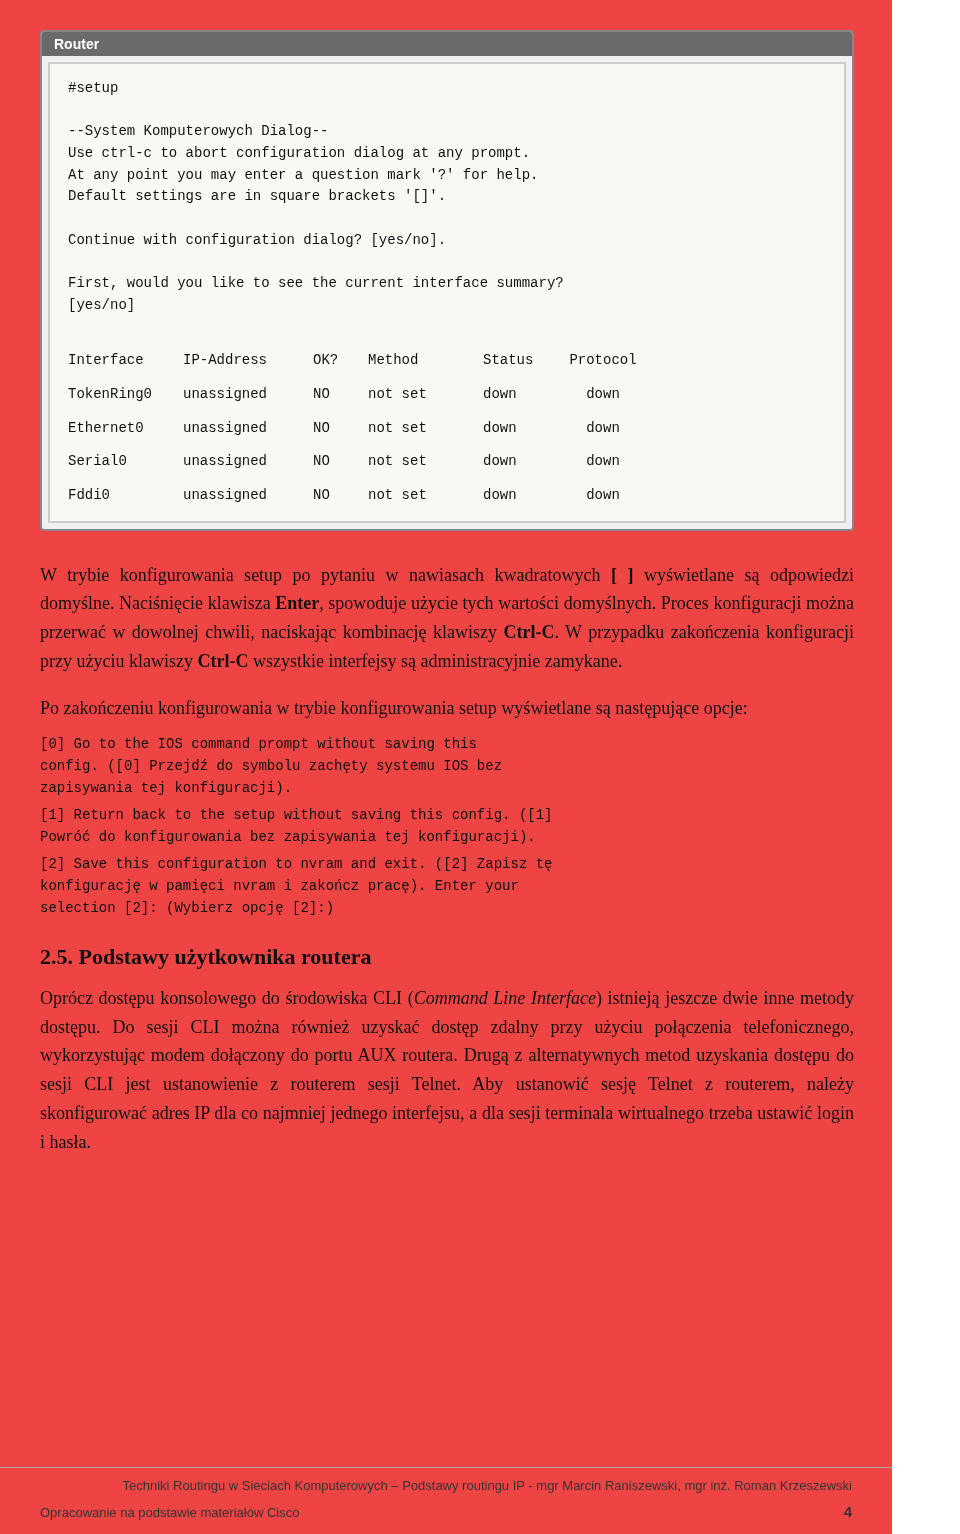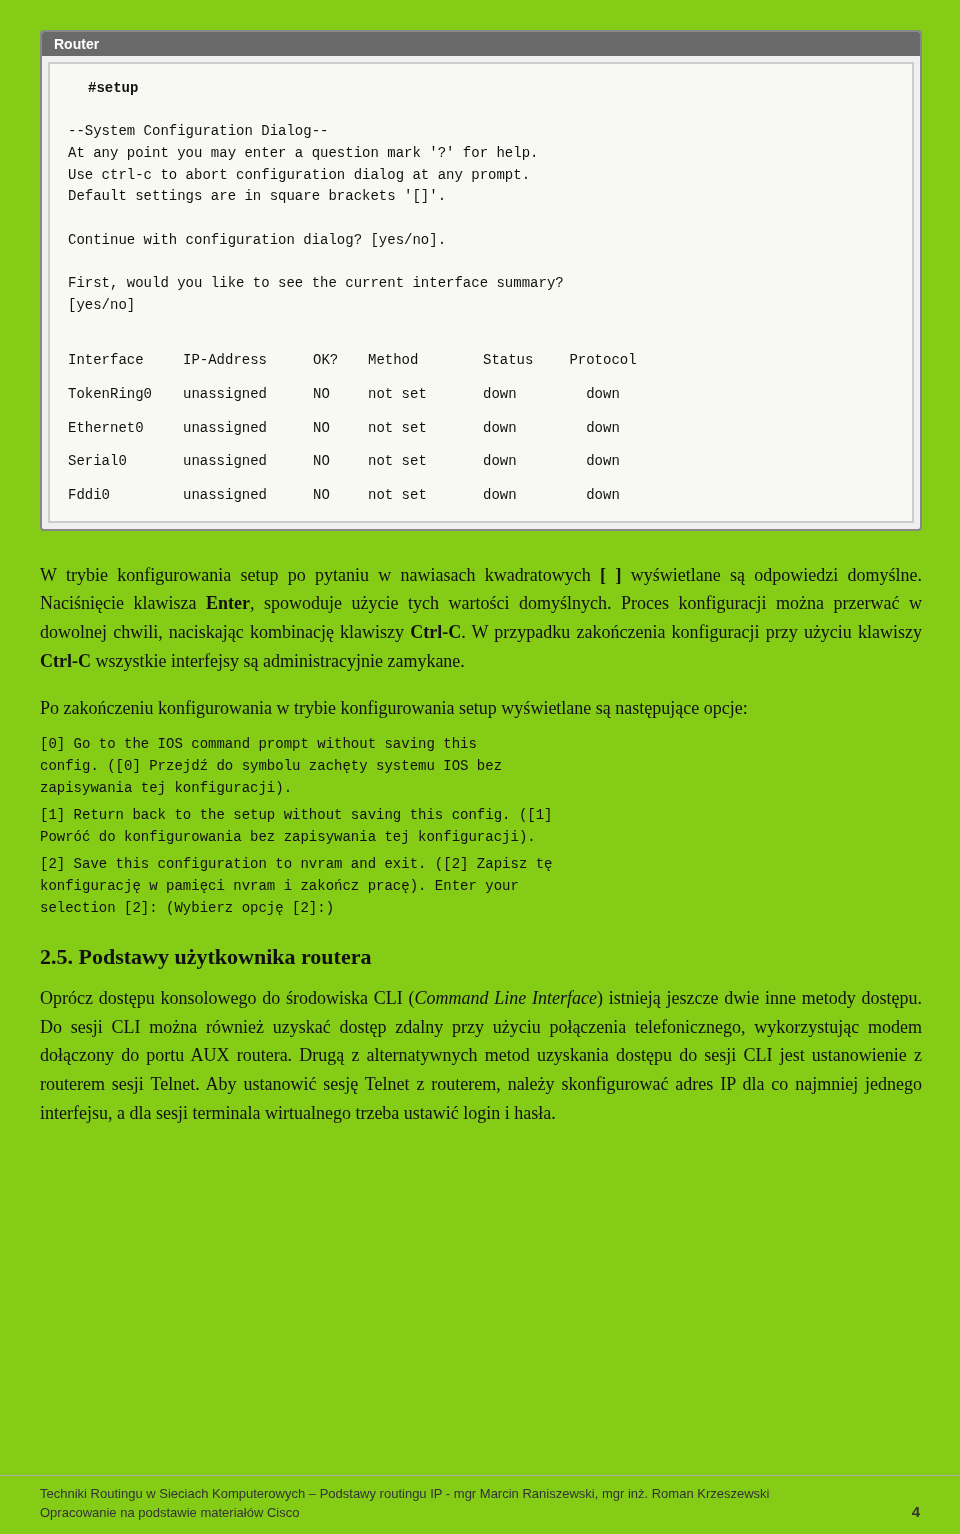--- a/index.html
+++ b/index.html
@@ -15,9 +15,9 @@
     }
 
     .page-wrapper {
-      width: 960px;
+      width: 892px;
       min-height: 1534px;
-      background: #84cc16;
+      background: #ef4444;
       padding: 30px 38px 80px 40px;
       position: relative;
     }

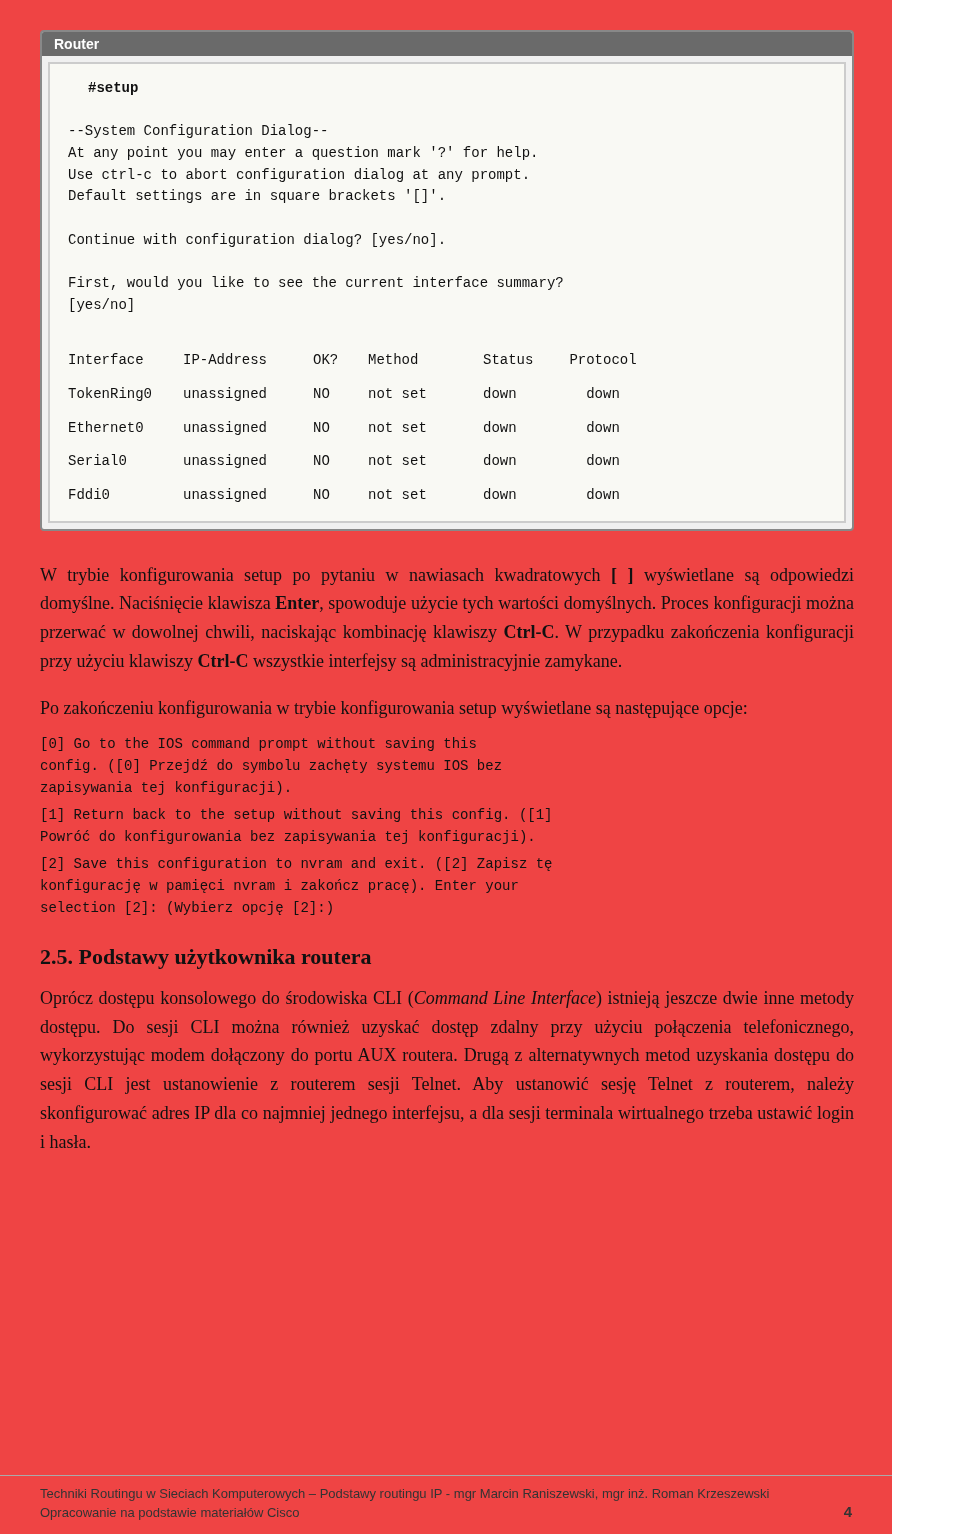--- a/index.html
+++ b/index.html
@@ -52,8 +52,7 @@
     }
 
     .router-body .cmd-bold {
-      font-weight: bold;
-      margin-left: 20px;
+      font-weight: normal;
     }
 
     

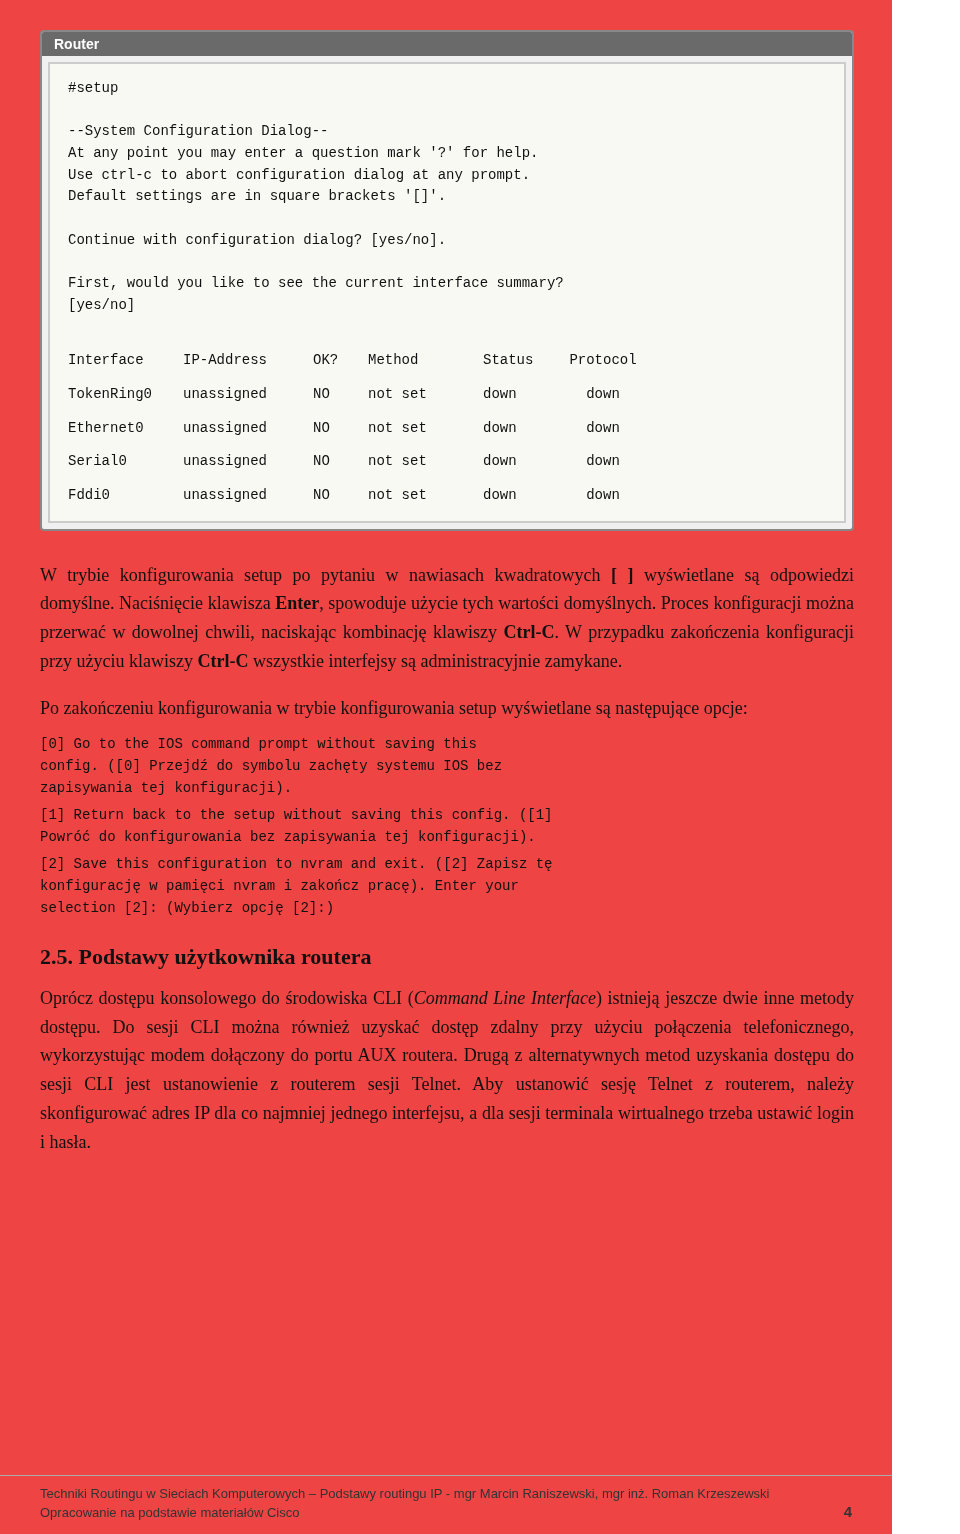--- a/index.html
+++ b/index.html
@@ -167,7 +167,7 @@
     <div class="router-body">
       <div><span class="cmd-bold">#setup</span></div>
       <div>&nbsp;</div>
-      <div>--System Configuration Dialog--</div>
+      <div>--System Komputerowych Dialog--</div>
       <div>At any point you may enter a question mark '?' for help.</div>
       <div>Use ctrl-c to abort configuration dialog at any prompt.</div>
       <div>Default settings are in square brackets '[]'.</div>

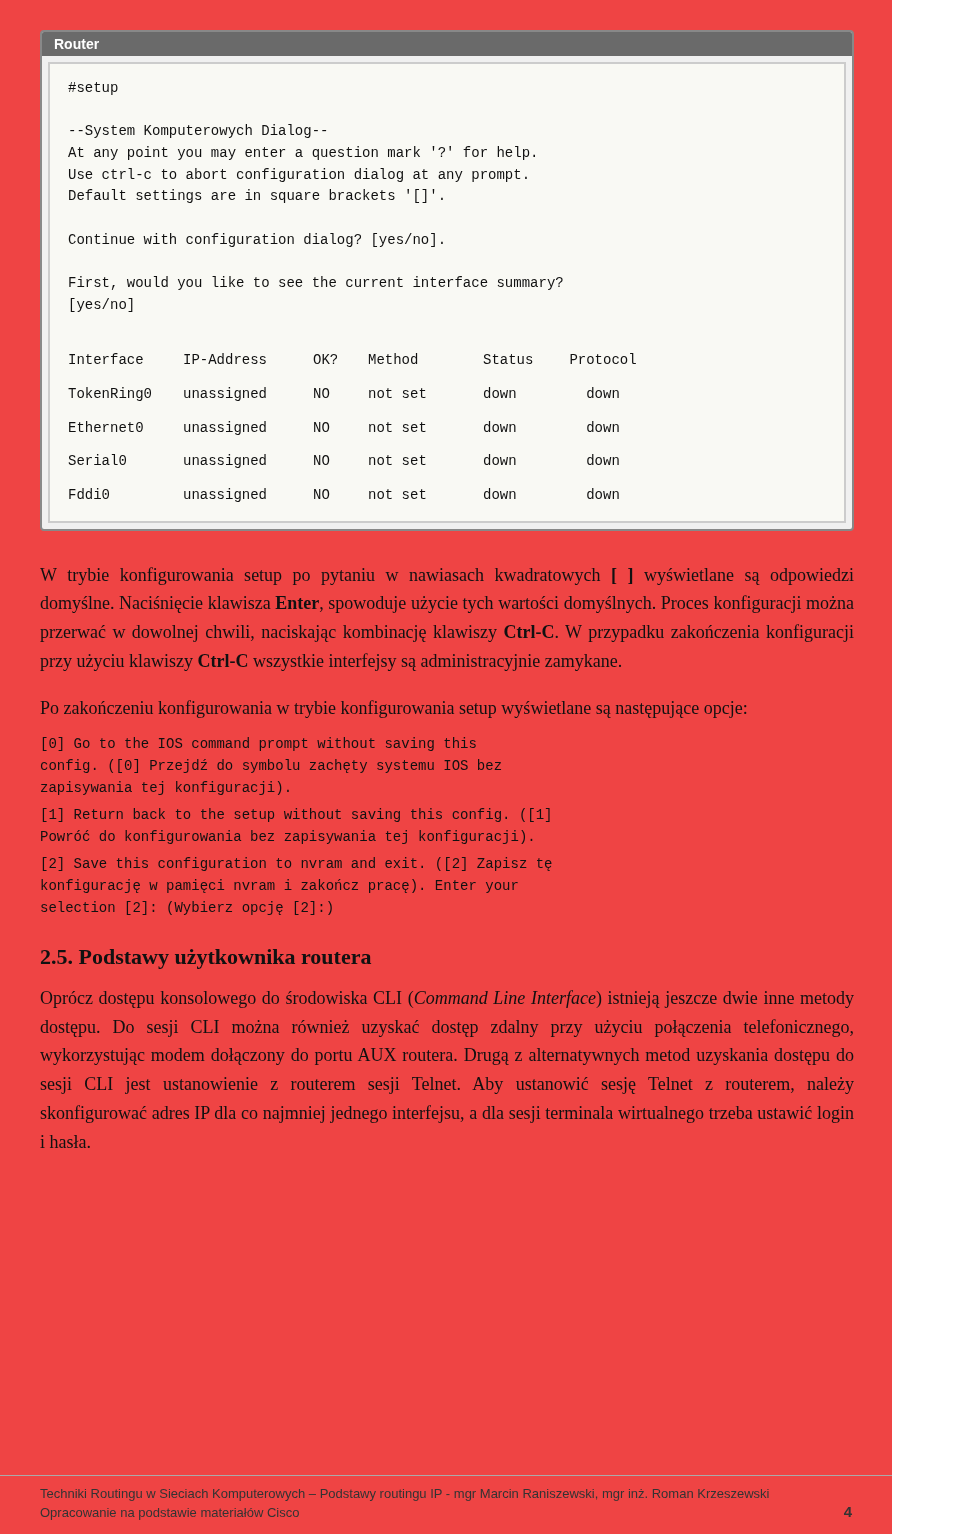--- a/index.html
+++ b/index.html
@@ -168,8 +168,8 @@
       <div><span class="cmd-bold">#setup</span></div>
       <div>&nbsp;</div>
       <div>--System Komputerowych Dialog--</div>
+      <div>Use ctrl-c to abort configuration dialog at any prompt.</div>
       <div>At any point you may enter a question mark '?' for help.</div>
-      <div>Use ctrl-c to abort configuration dialog at any prompt.</div>
       <div>Default settings are in square brackets '[]'.</div>
       <div>&nbsp;</div>
       <div>Continue with configuration dialog? [yes/no].</div>

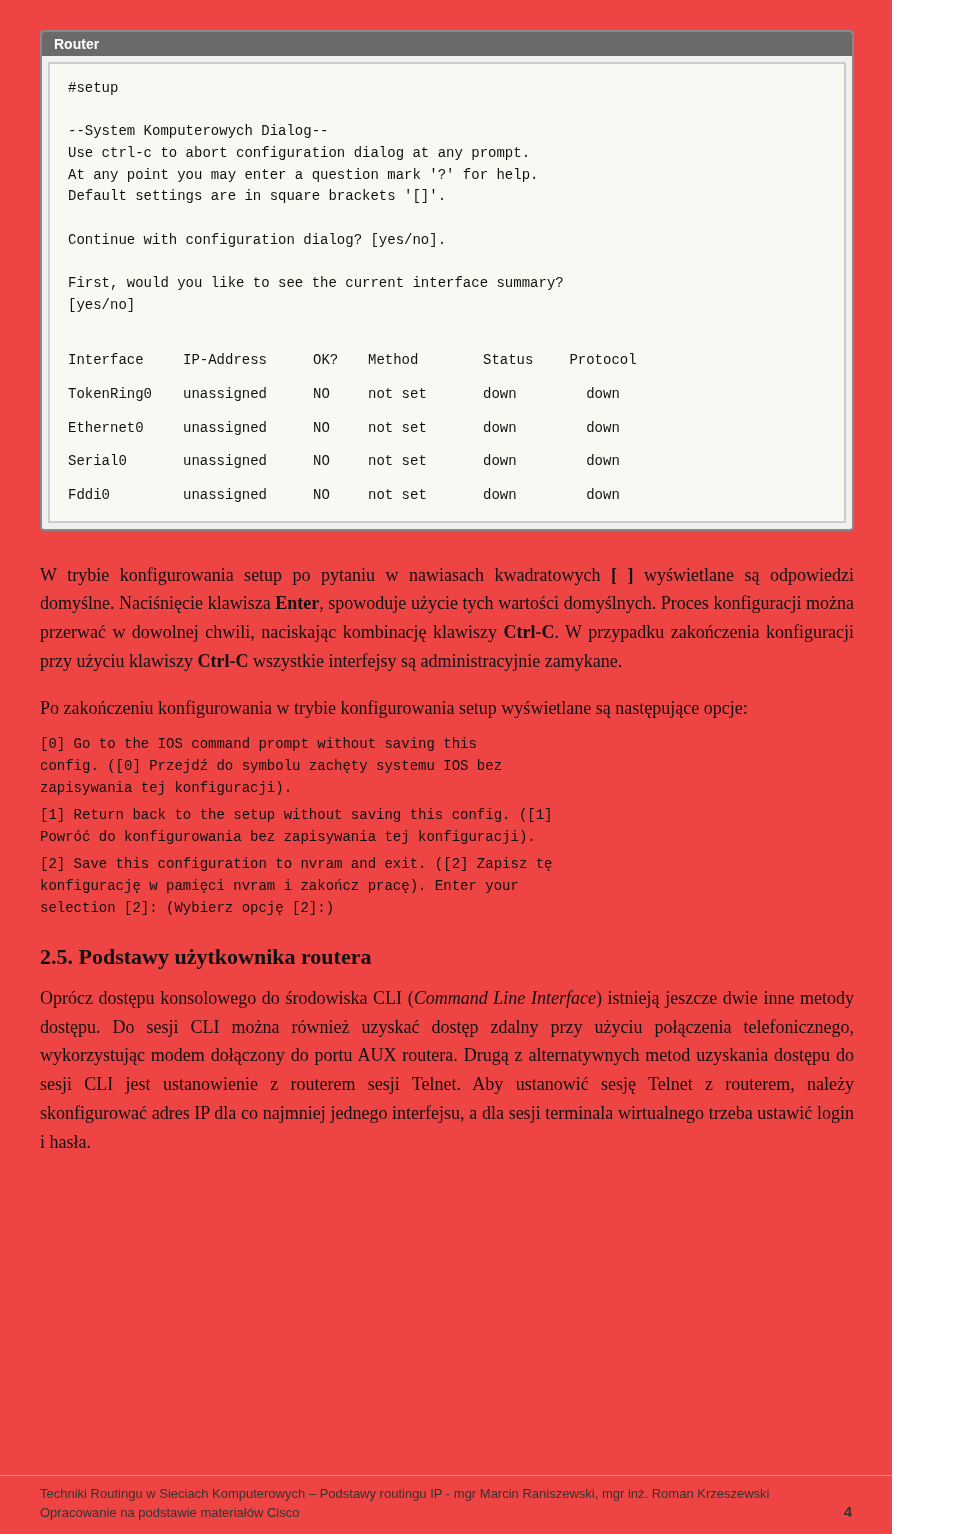--- a/index.html
+++ b/index.html
@@ -112,7 +112,8 @@
     }
 
     .footer-line1 {
-      margin-bottom: 4px;
+      margin-bottom: 12px;
+      text-align: right;
     }
 
     .footer-right {

